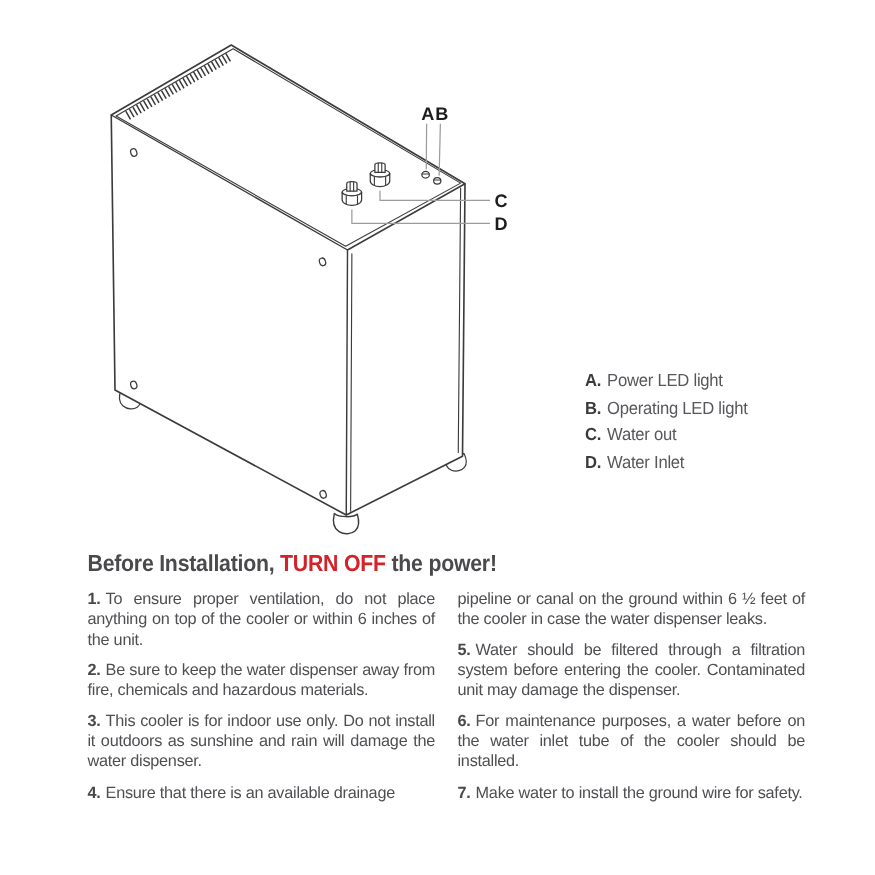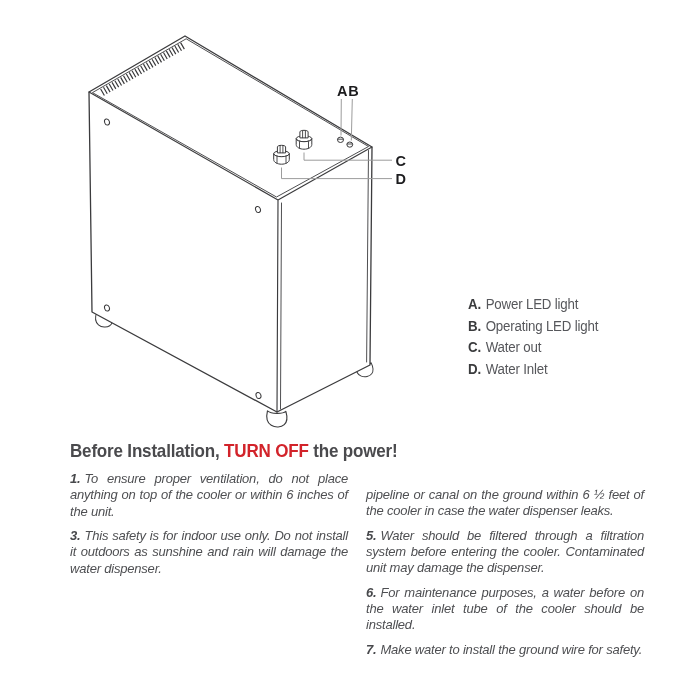--- a/index.html
+++ b/index.html
@@ -28,7 +28,7 @@
 
   
   .col{position:absolute;top:471px;width:278px;font-size:13px;line-height:16.4px;
-       text-align:justify;color:#4e4f52;letter-spacing:-0.2px;font-style:italic;}
+       text-align:justify;color:#4e4f52;letter-spacing:-0.2px;}
   .col-left{left:70px;}
   .col-right{left:366px;margin-top:16px;}
   .col p{margin:0 0 7.8px 0;}

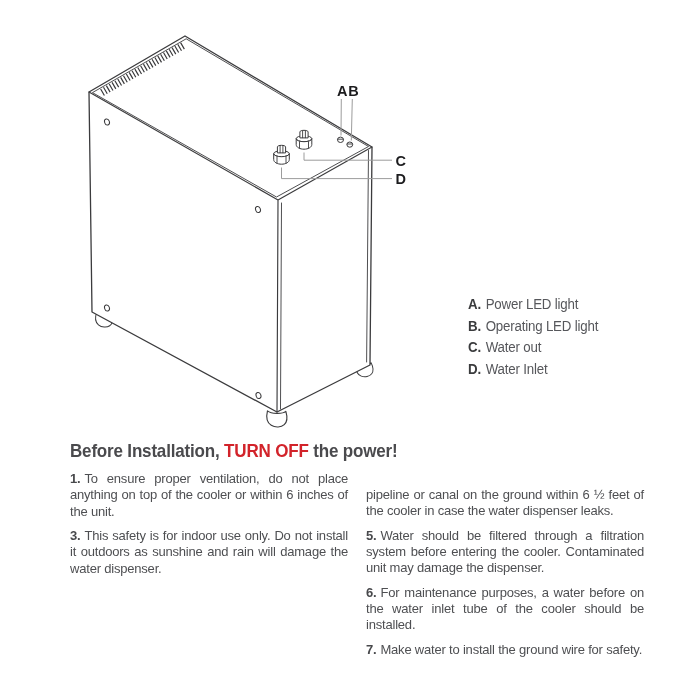--- a/index.html
+++ b/index.html
@@ -30,7 +30,7 @@
   .col{position:absolute;top:471px;width:278px;font-size:13px;line-height:16.4px;
        text-align:justify;color:#4e4f52;letter-spacing:-0.2px;}
   .col-left{left:70px;}
-  .col-right{left:366px;margin-top:16px;}
+  .col-right{left:366px;}
   .col p{margin:0 0 7.8px 0;}
   .num{font-weight:bold;color:#48494c;}
   .num:not(:empty){margin-right:4px;}

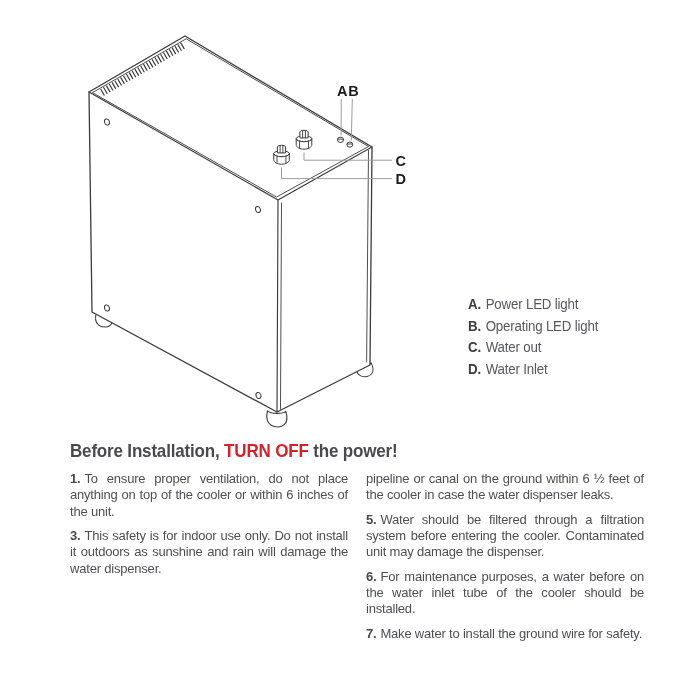--- a/index.html
+++ b/index.html
@@ -110,6 +110,7 @@
 
   <div class="col col-left">
     <p><b class="num">1.</b><span>To ensure proper ventilation, do not place anything on top of the cooler or within 6 inches of the unit.</span></p>
+    <p><b class="num">2.</b><span>Be sure to keep the water dispenser away from fire, chemicals and hazardous materials.</span></p>
     <p><b class="num">3.</b><span>This safety is for indoor use only. Do not install it outdoors as sunshine and rain will damage the water dispenser.</span></p>
   </div>
 

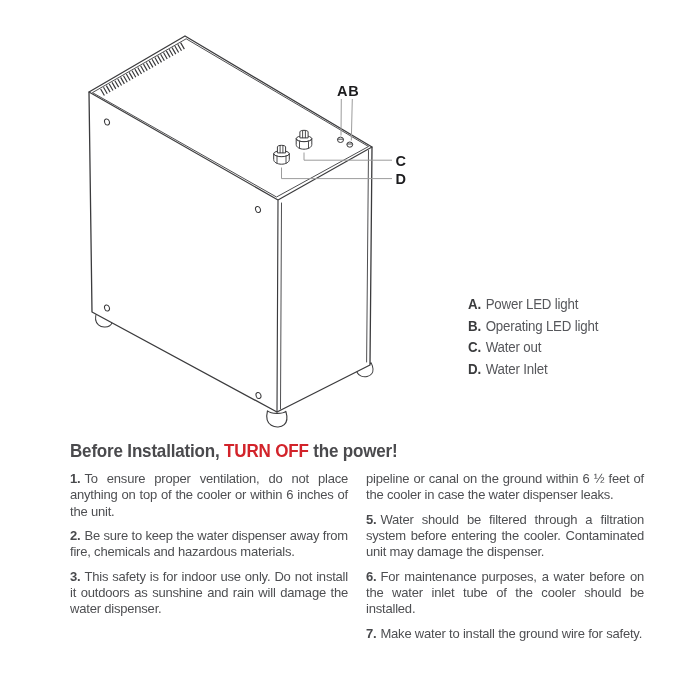--- a/index.html
+++ b/index.html
@@ -111,7 +111,7 @@
   <div class="col col-left">
     <p><b class="num">1.</b><span>To ensure proper ventilation, do not place anything on top of the cooler or within 6 inches of the unit.</span></p>
     <p><b class="num">2.</b><span>Be sure to keep the water dispenser away from fire, chemicals and hazardous materials.</span></p>
-    <p><b class="num">3.</b><span>This safety is for indoor use only. Do not install it outdoors as sunshine and rain will damage the water dispenser.</span></p>
+    <p><b class="num">3.</b><span>This cooler is for indoor use only. Do not install it outdoors as sunshine and rain will damage the water dispenser.</span></p>
   </div>
 
   <div class="col col-right">

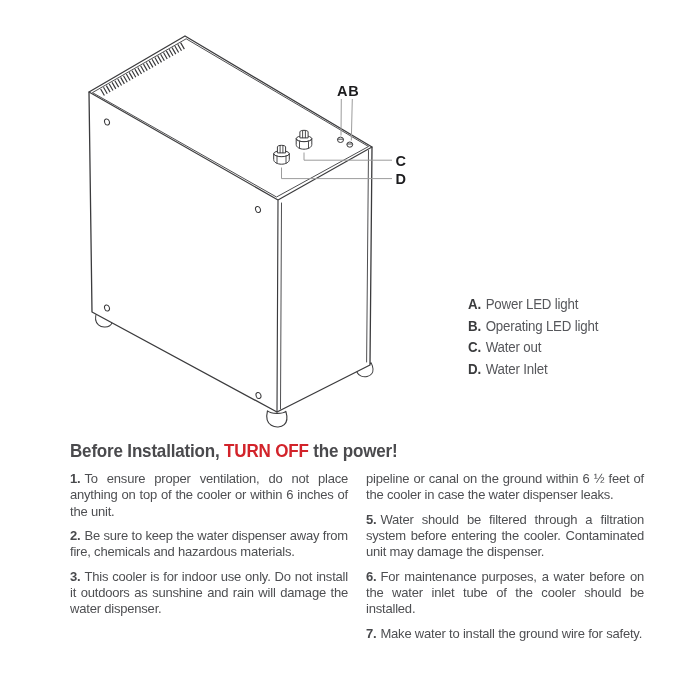--- a/index.html
+++ b/index.html
@@ -112,6 +112,7 @@
     <p><b class="num">1.</b><span>To ensure proper ventilation, do not place anything on top of the cooler or within 6 inches of the unit.</span></p>
     <p><b class="num">2.</b><span>Be sure to keep the water dispenser away from fire, chemicals and hazardous materials.</span></p>
     <p><b class="num">3.</b><span>This cooler is for indoor use only. Do not install it outdoors as sunshine and rain will damage the water dispenser.</span></p>
+    <p><b class="num">4.</b><span>Ensure that there is an available drainage</span></p>
   </div>
 
   <div class="col col-right">

